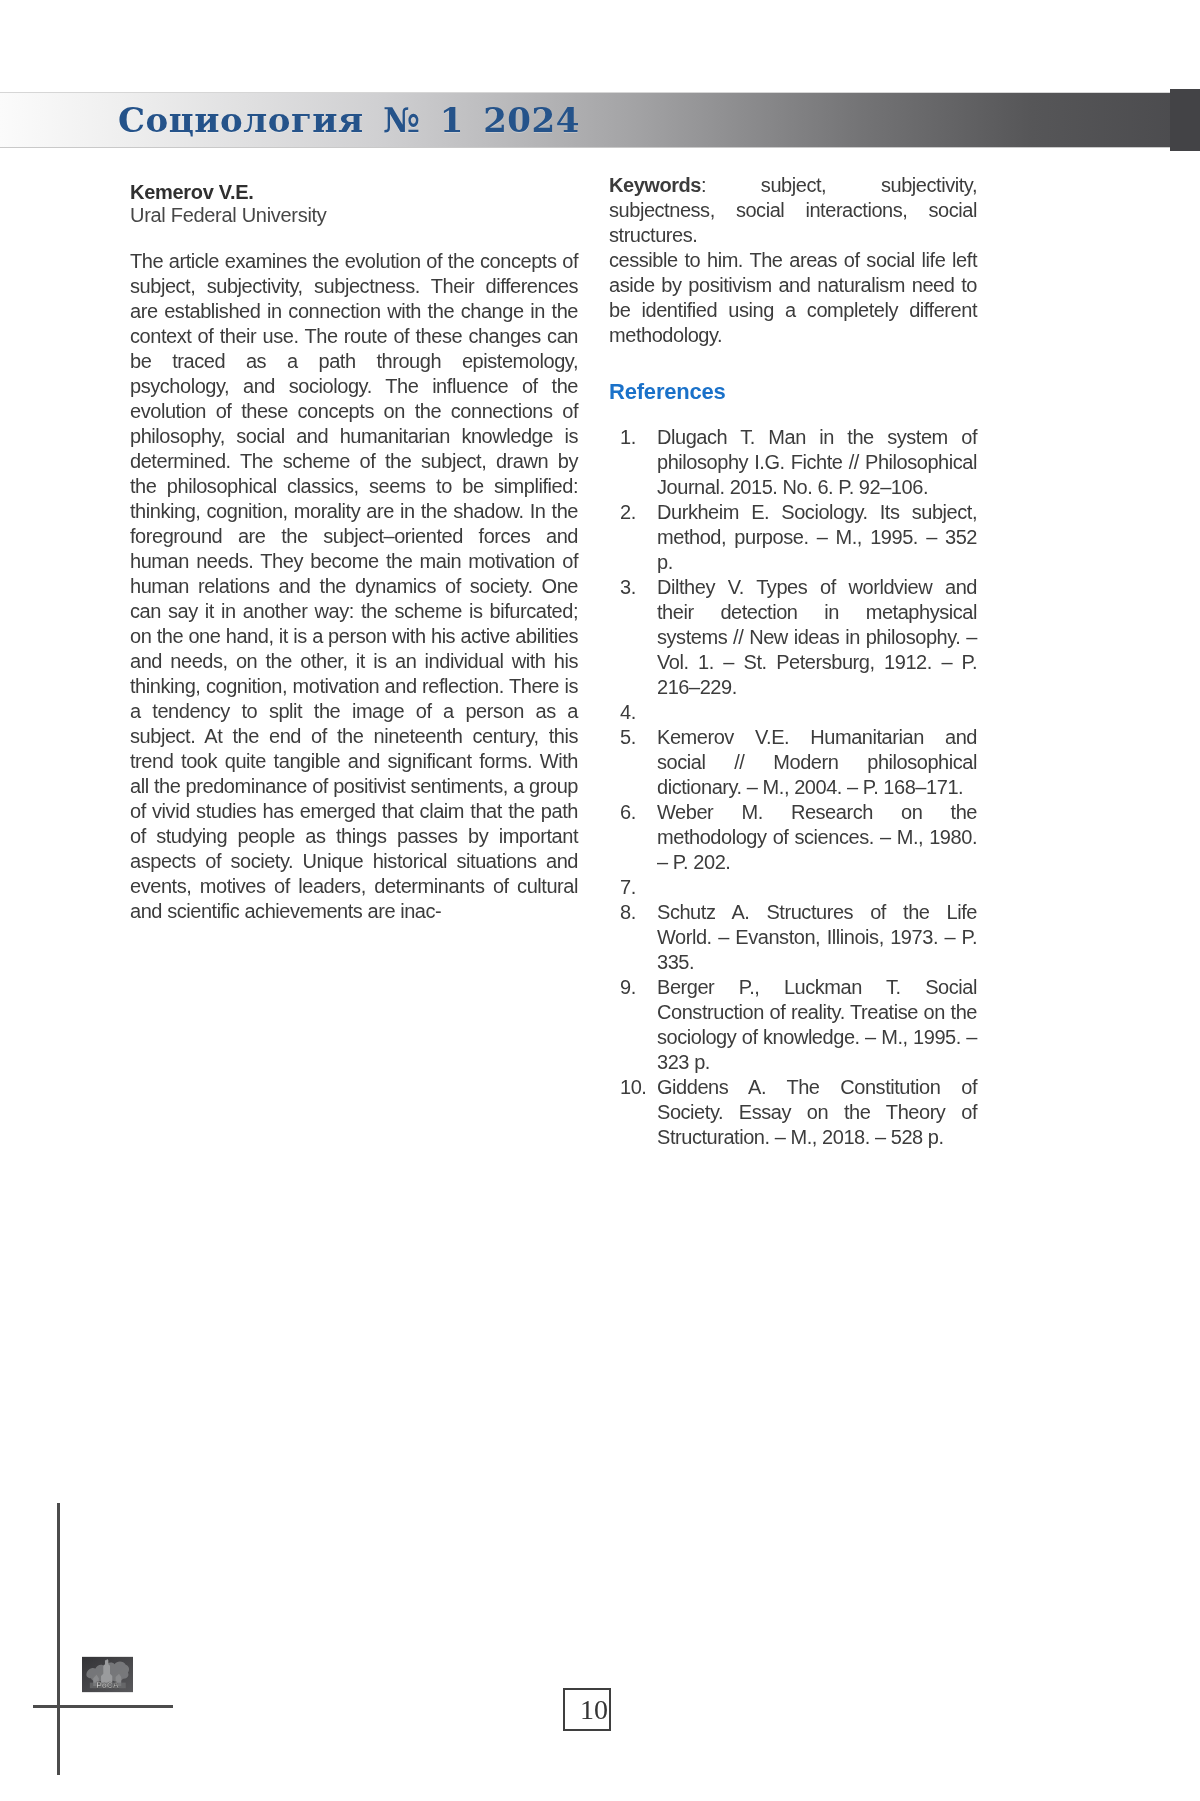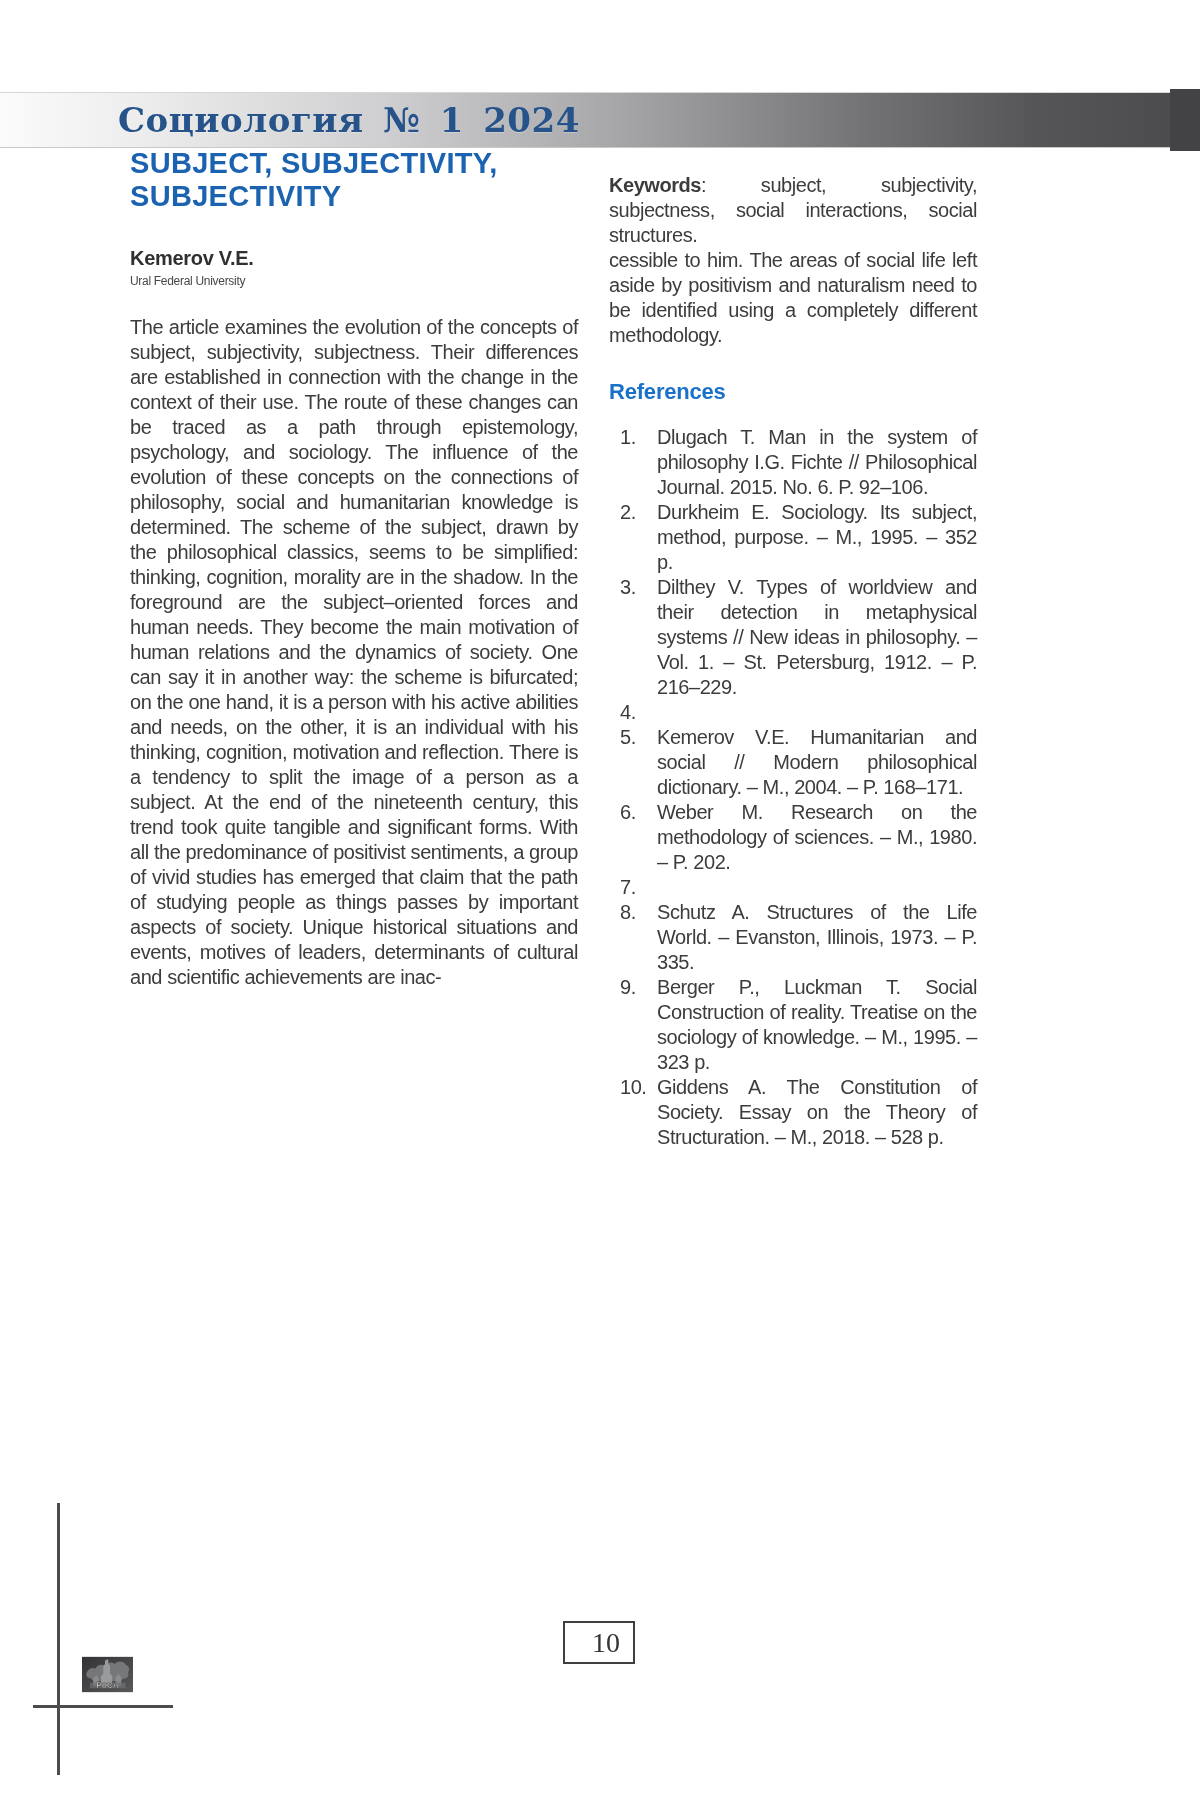--- a/index.html
+++ b/index.html
@@ -123,10 +123,6 @@
 <div class="band-title">Социология № 1 2024</div>
 
 <div class="col-left">
-  <div class="article-title">
-    <div>SUBJECT, SUBJECTIVITY,</div>
-    <div>SUBJECTIVITY</div>
-  </div>
   <div class="byline">
     <div class="author">Kemerov V.E.</div>
     <div class="affil">Ural Federal University</div>

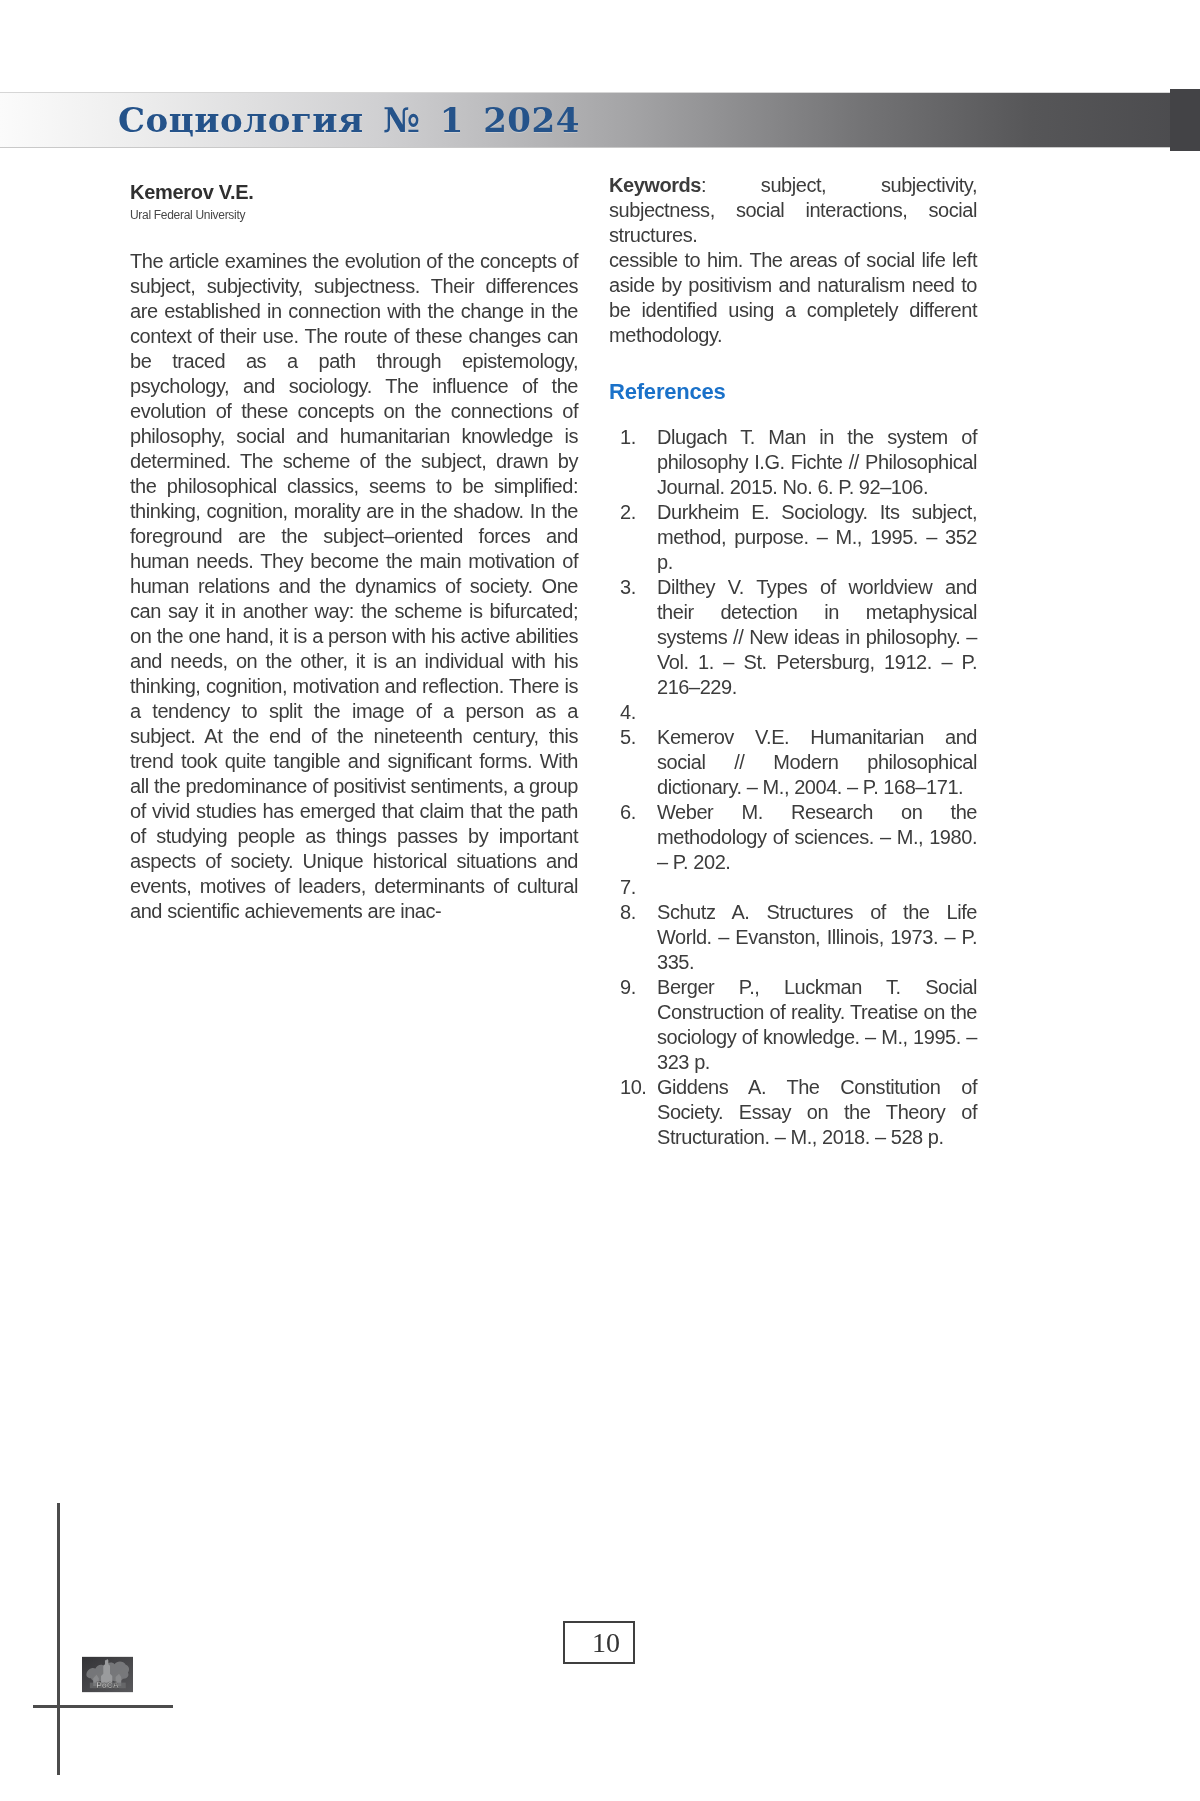--- a/index.html
+++ b/index.html
@@ -56,7 +56,7 @@
     letter-spacing:-0.3px;color:#303030;
   }
   .affil{
-    font-size:12px;line-height:23px;
+    font-size:20px;line-height:23px;
     letter-spacing:-0.3px;color:#474747;
   }
   .abstract{

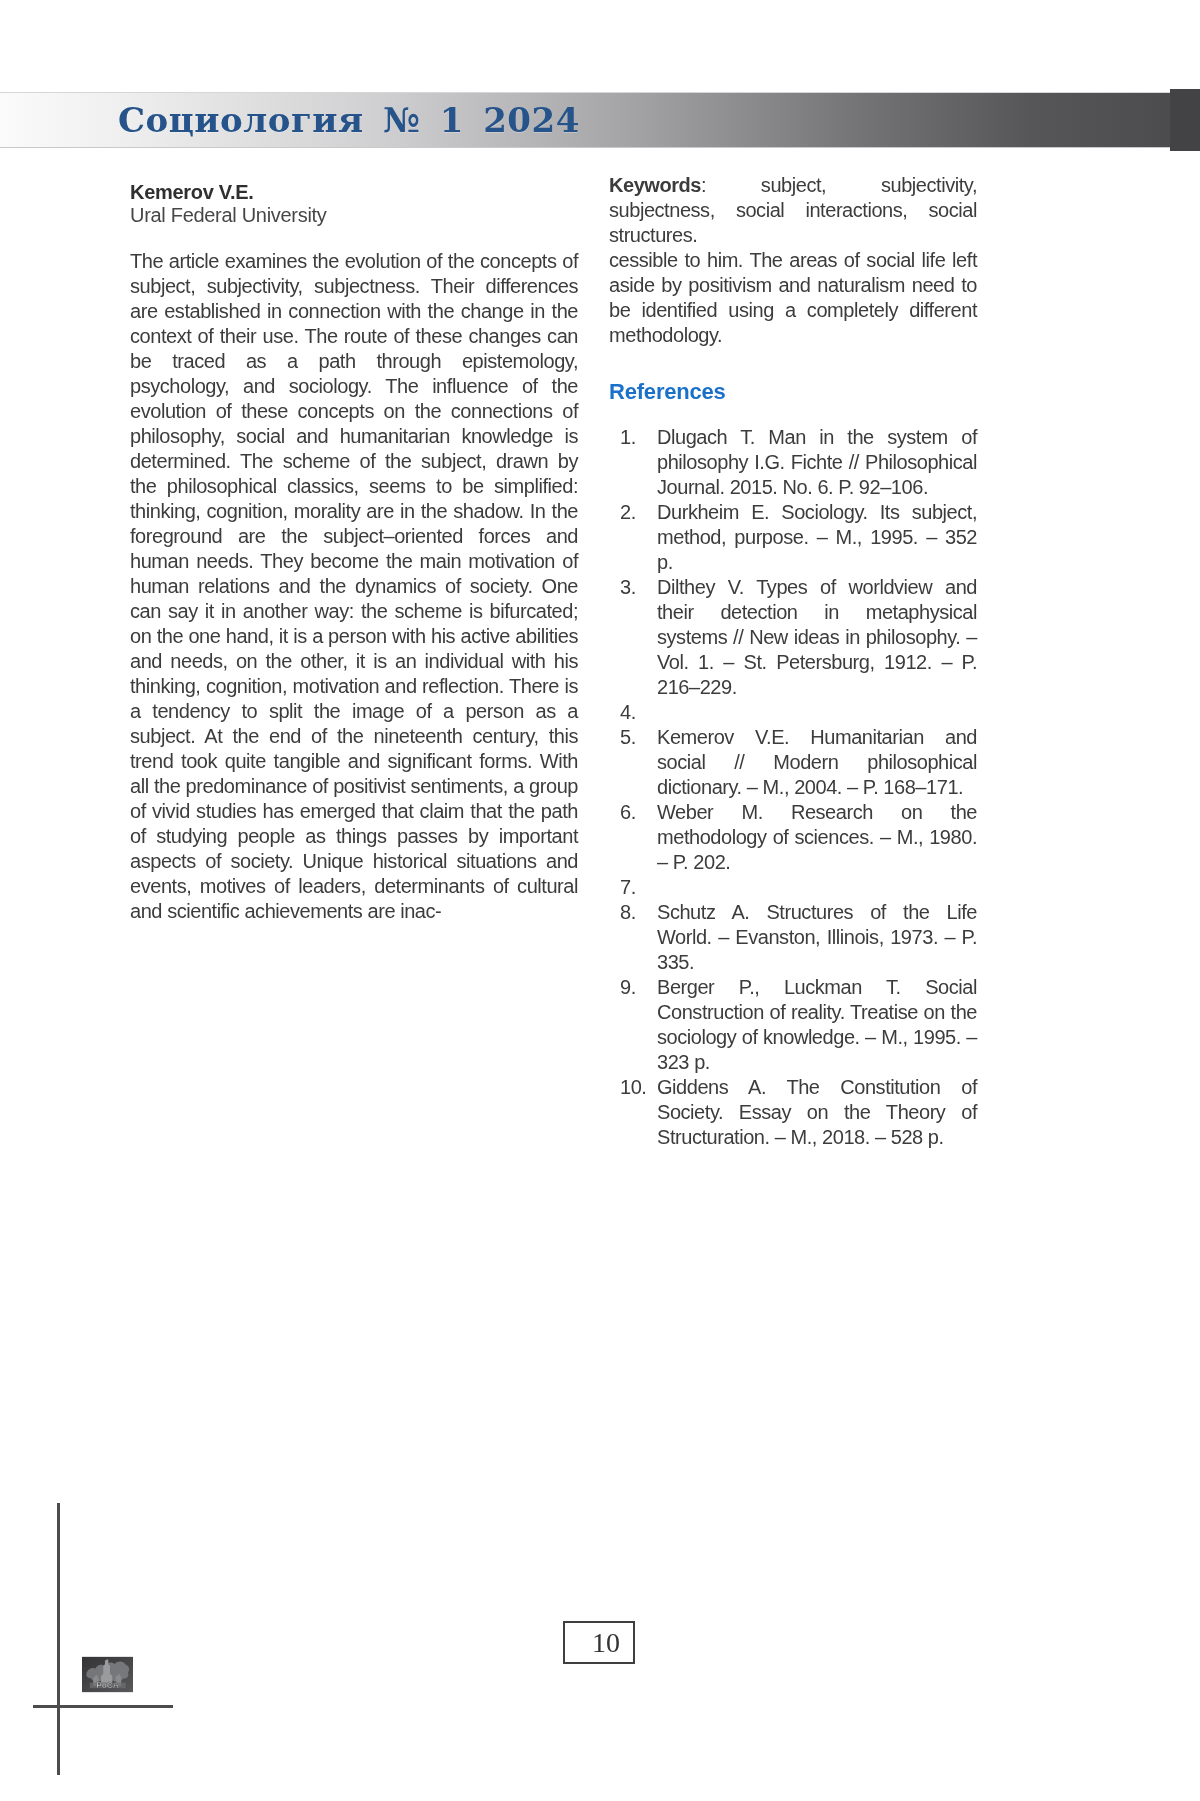--- a/index.html
+++ b/index.html
@@ -93,7 +93,7 @@
 
   
   .page-num-box{
-    position:absolute;left:563px;top:1621px;width:72px;height:43px;
+    position:absolute;left:563px;top:1688px;width:48px;height:43px;
     border:2px solid #3f3f3f;background:#ffffff;
     display:flex;align-items:center;justify-content:center;
     padding-left:14px;

